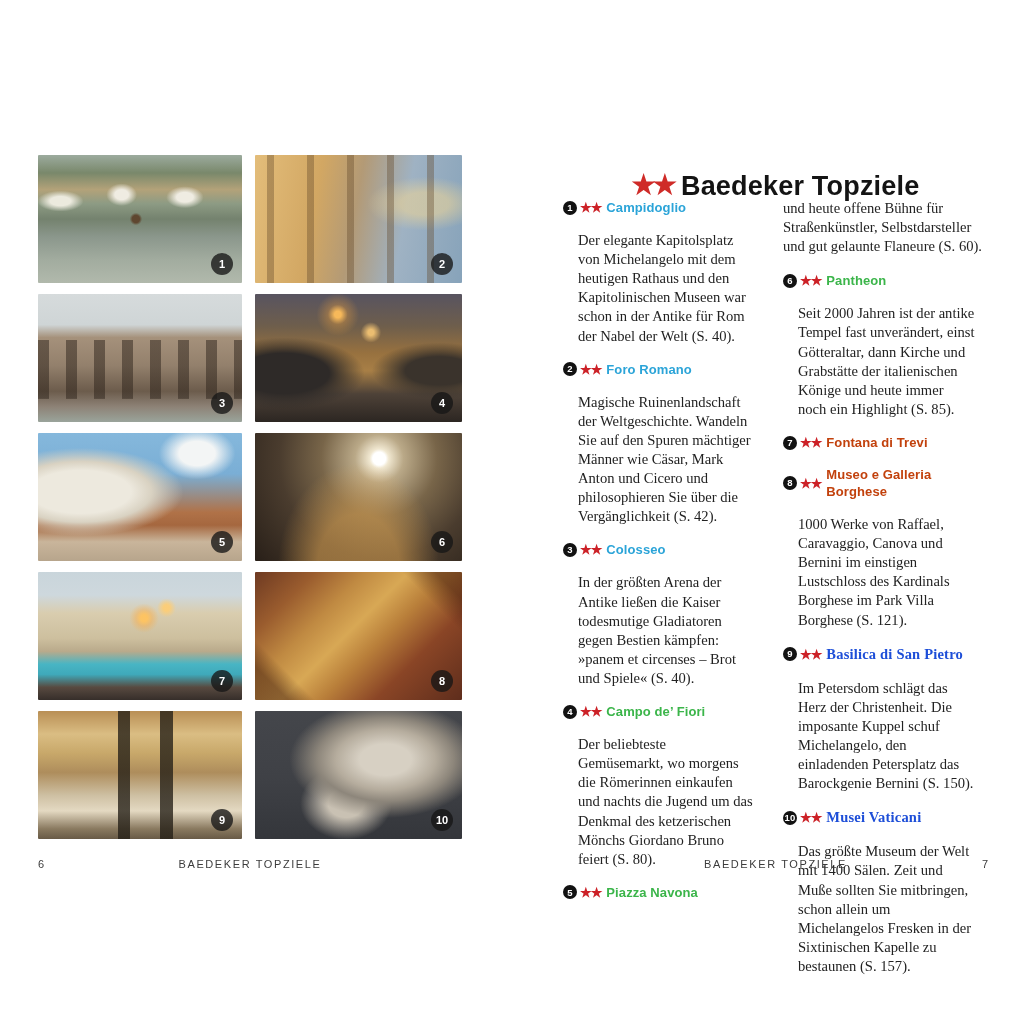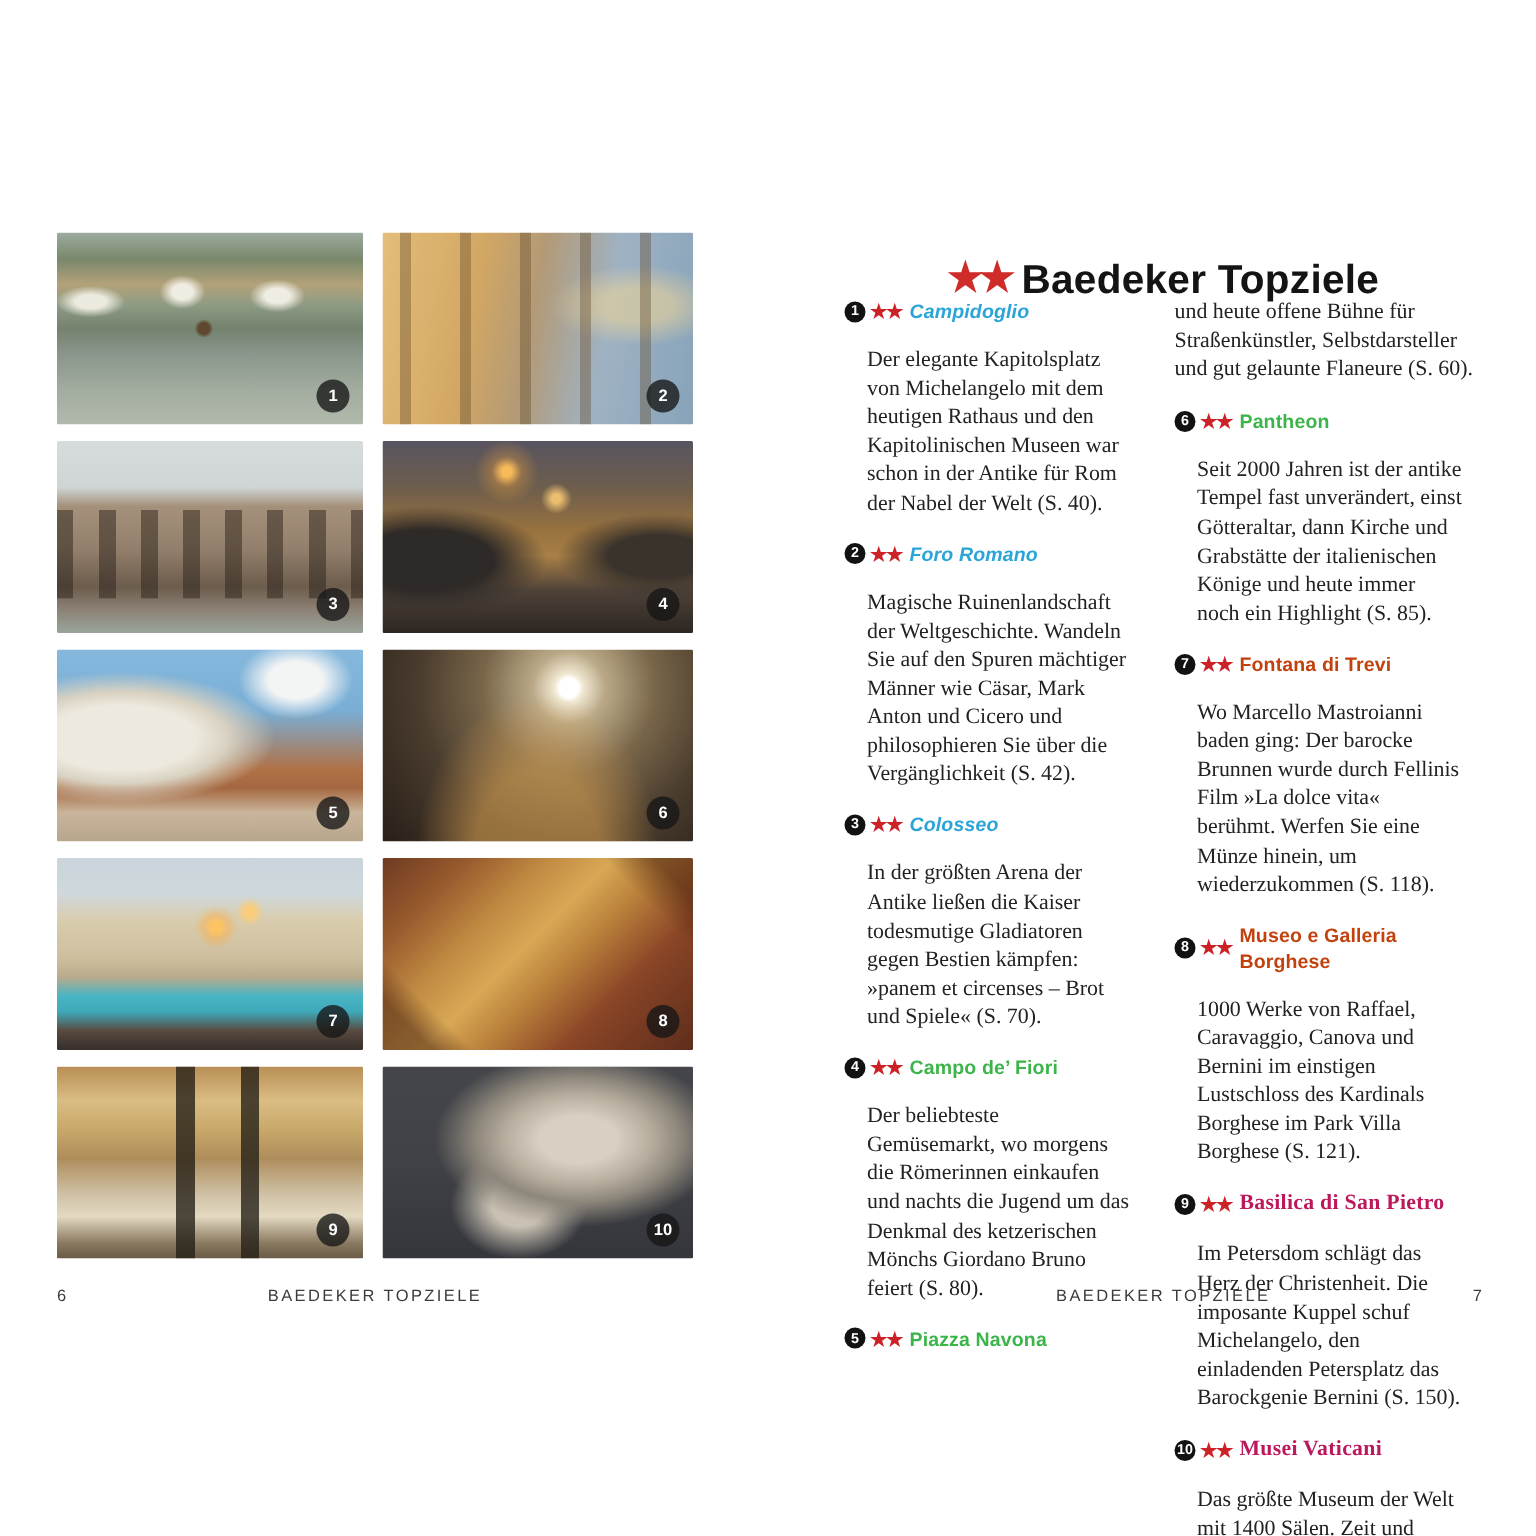--- a/index.html
+++ b/index.html
@@ -72,7 +72,7 @@
        color:#fff;font:700 9.5px/1 "Liberation Sans",sans-serif;align-items:center;justify-content:center;
        margin-right:3px;}
   .stars{color:#cc2127;margin-right:5px;letter-spacing:-1px;font-size:13px;}
-  .c-cyan{color:#2ba4d8;font-style:italic;} .c-green{color:#3bb54a;text-align:center;} .c-red{color:#c2410c;} .c-orange{color:#be185d;}
+  .c-cyan{color:#2ba4d8;} .c-green{color:#3bb54a;text-align:center;} .c-red{color:#c2410c;} .c-orange{color:#be185d;}
   .hserif{font-family:"Liberation Serif",serif;font-size:14.5px;font-weight:700;letter-spacing:.2px;}
   .entry p{margin:15px;}
 

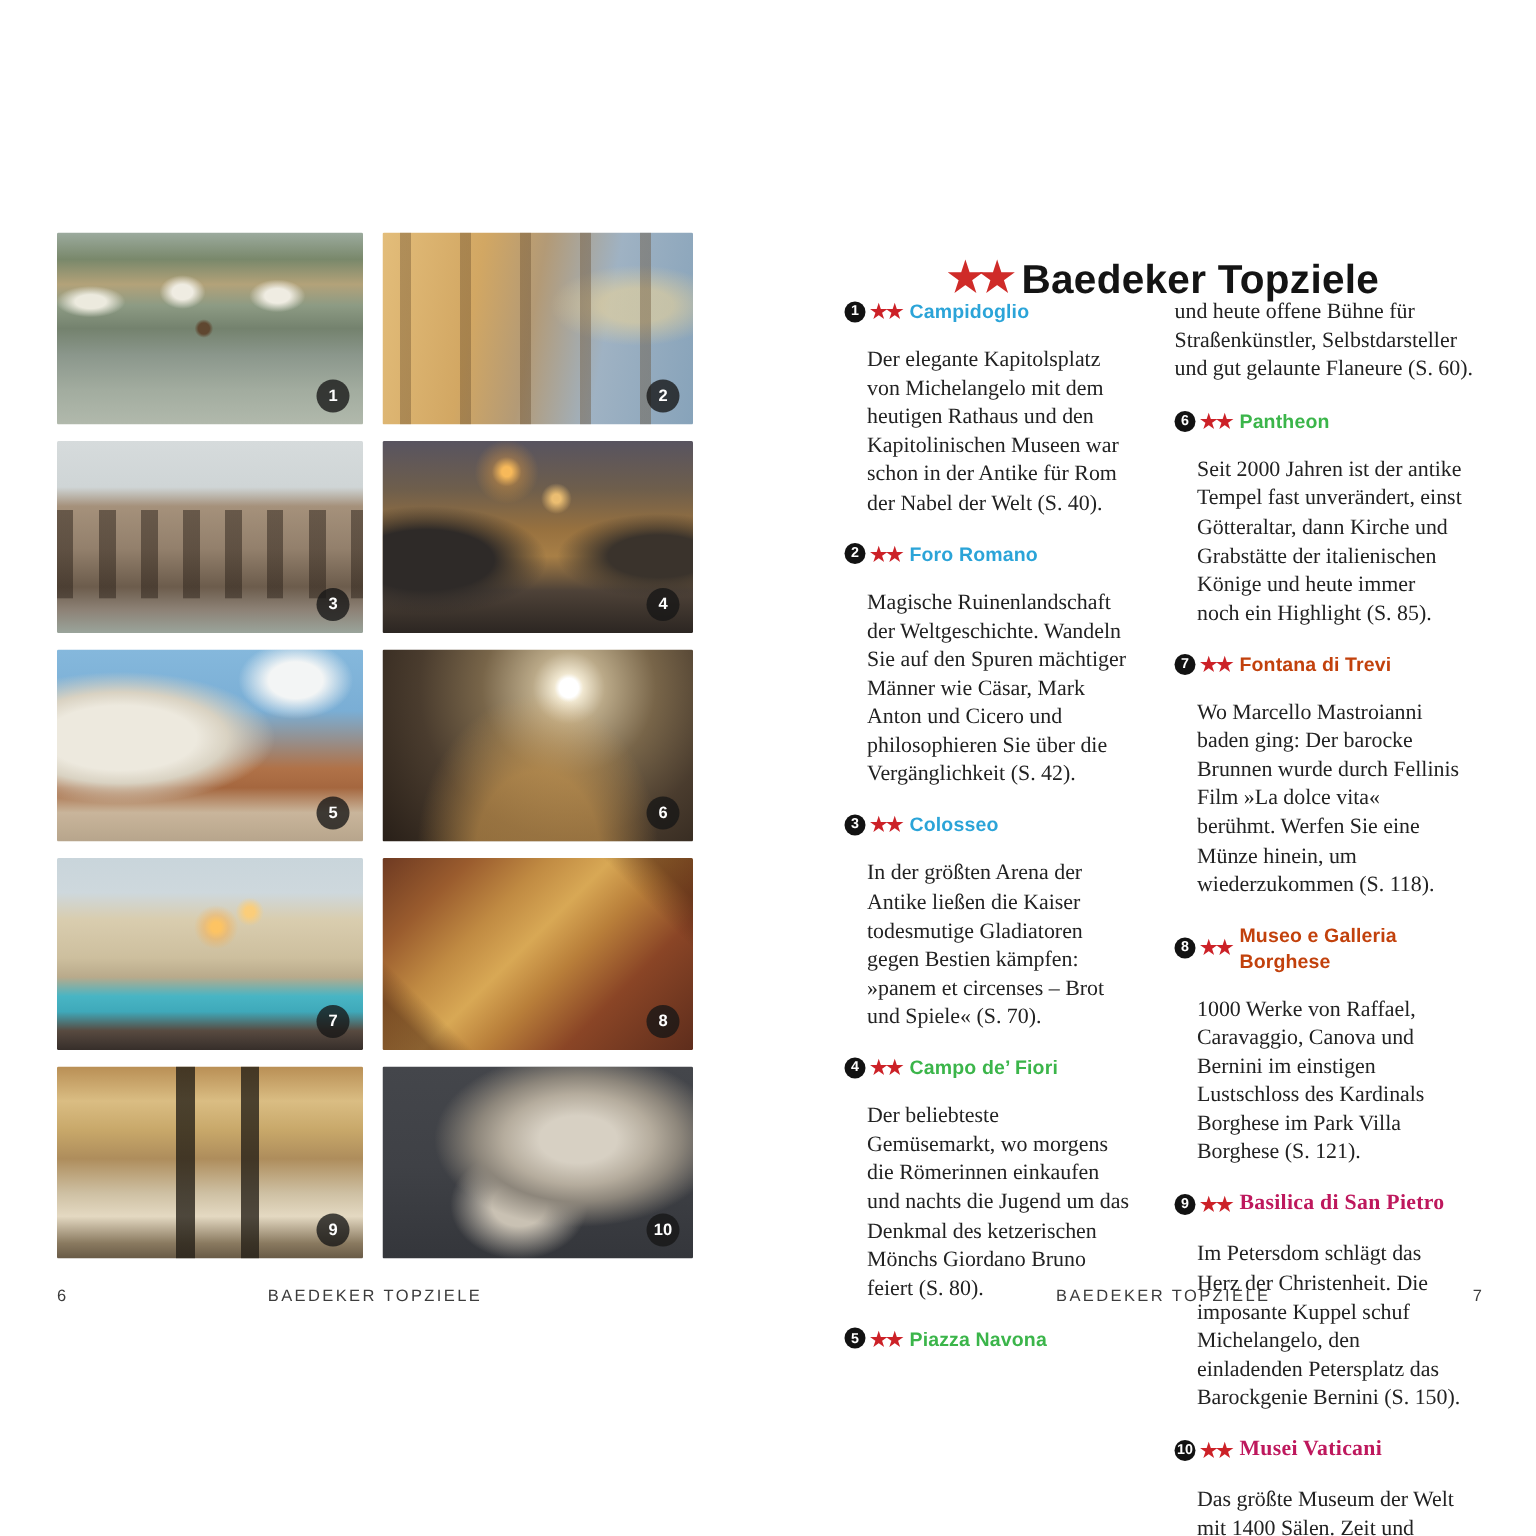--- a/index.html
+++ b/index.html
@@ -199,7 +199,6 @@
             <span class="stars">★★</span>
             <span class="c-red">Fontana di Trevi</span>
           </h3>
-        <p>Wo Marcello Mastroianni baden ging: Der barocke Brunnen wurde durch Fellinis Film »La dolce vita« berühmt. Werfen Sie eine Münze hinein, um wiederzukommen (S. 118).</p>
       </article>
 
       <article class="entry">

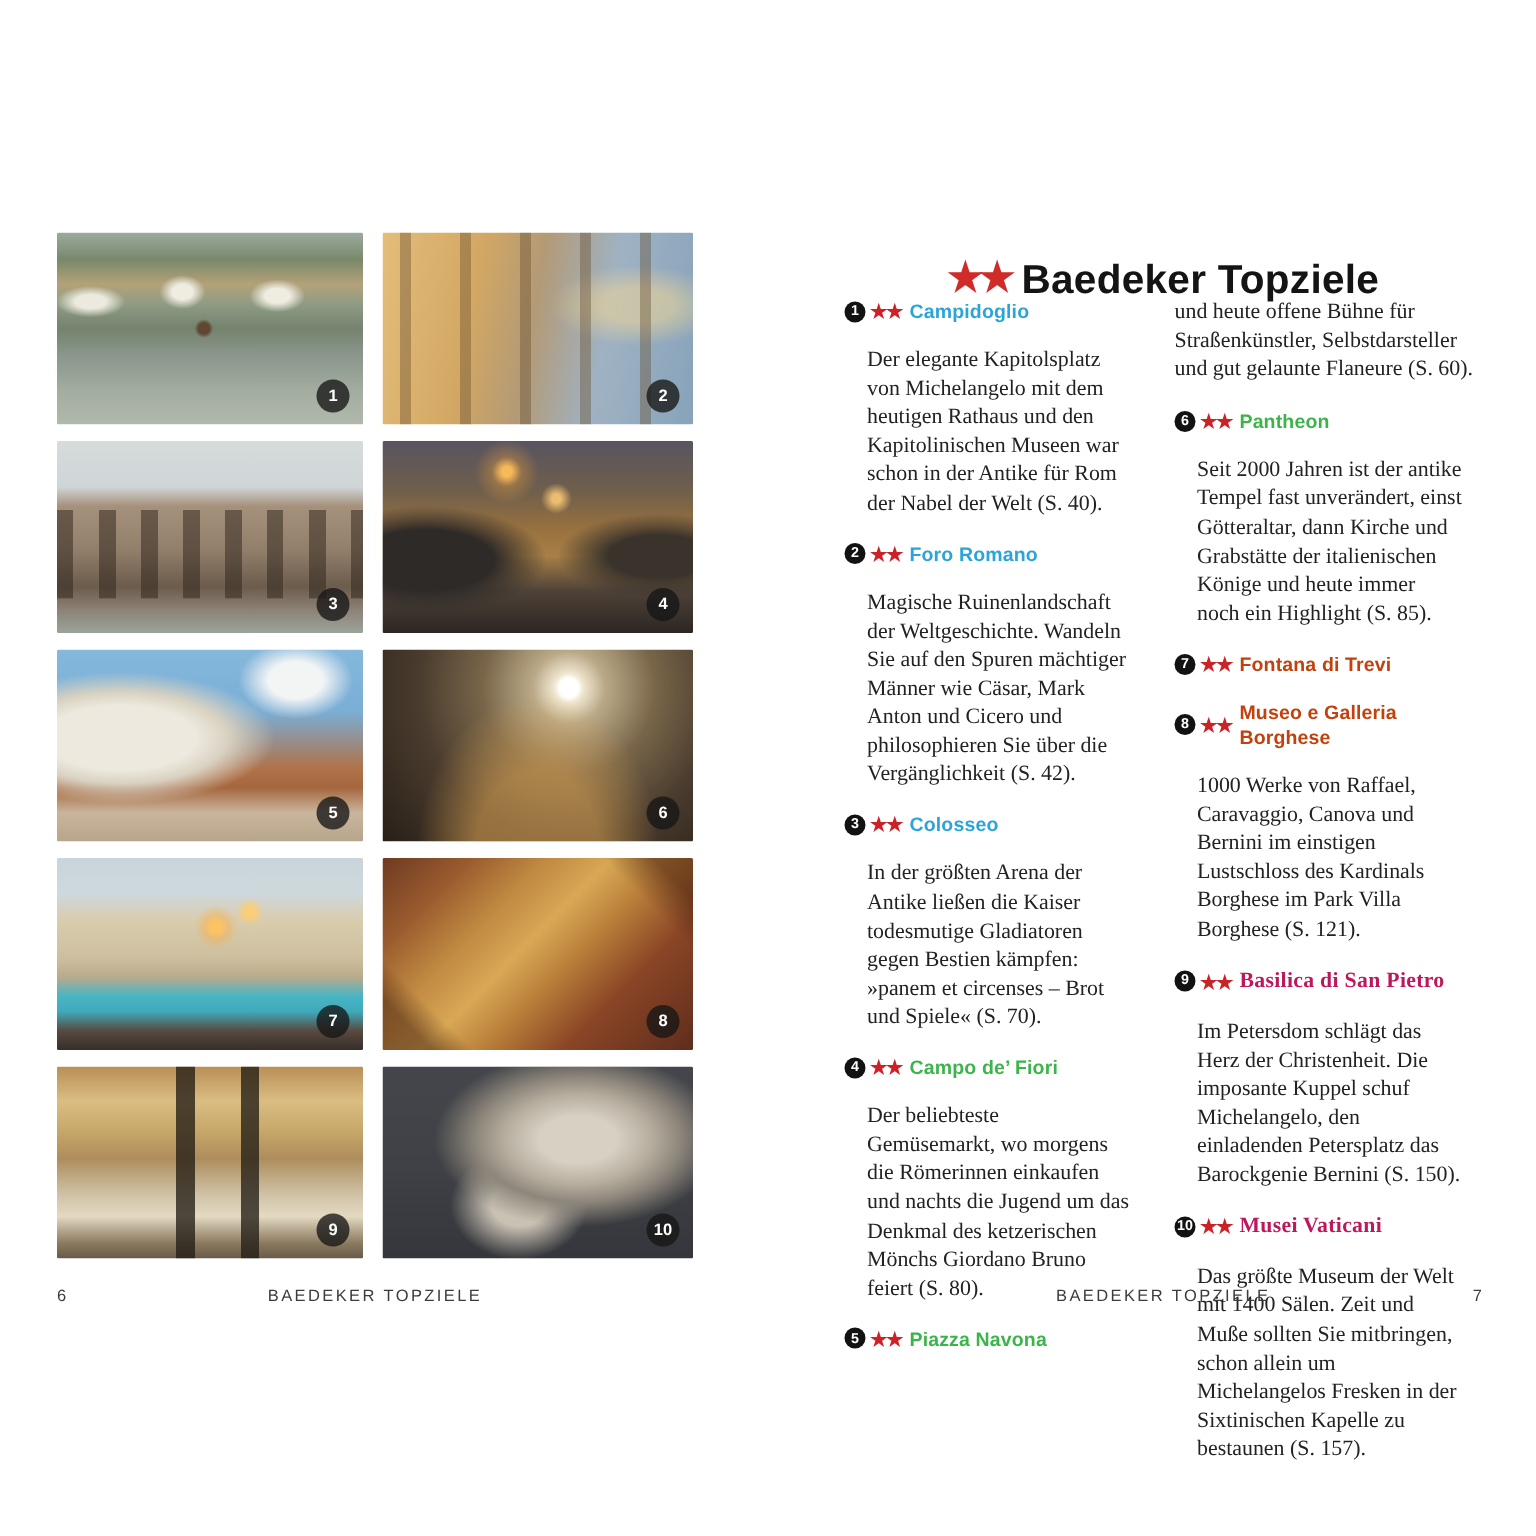--- a/index.html
+++ b/index.html
@@ -160,7 +160,7 @@
             <span class="stars">★★</span>
             <span class="c-cyan">Colosseo</span>
           </h3>
-        <p>In der größten Arena der Antike ließen die Kaiser todesmutige Gladiatoren gegen Bestien kämpfen: »panem et circenses – Brot und Spiele« (S. 70).</p>
+        <p>In der größten Arena der Antike ließen die Kaiser todesmutige Gladiatoren gegen Bestien kämpfen: »panem et circenses – Brot und Spiele« (S. 40).</p>
       </article>
 
       <article class="entry">

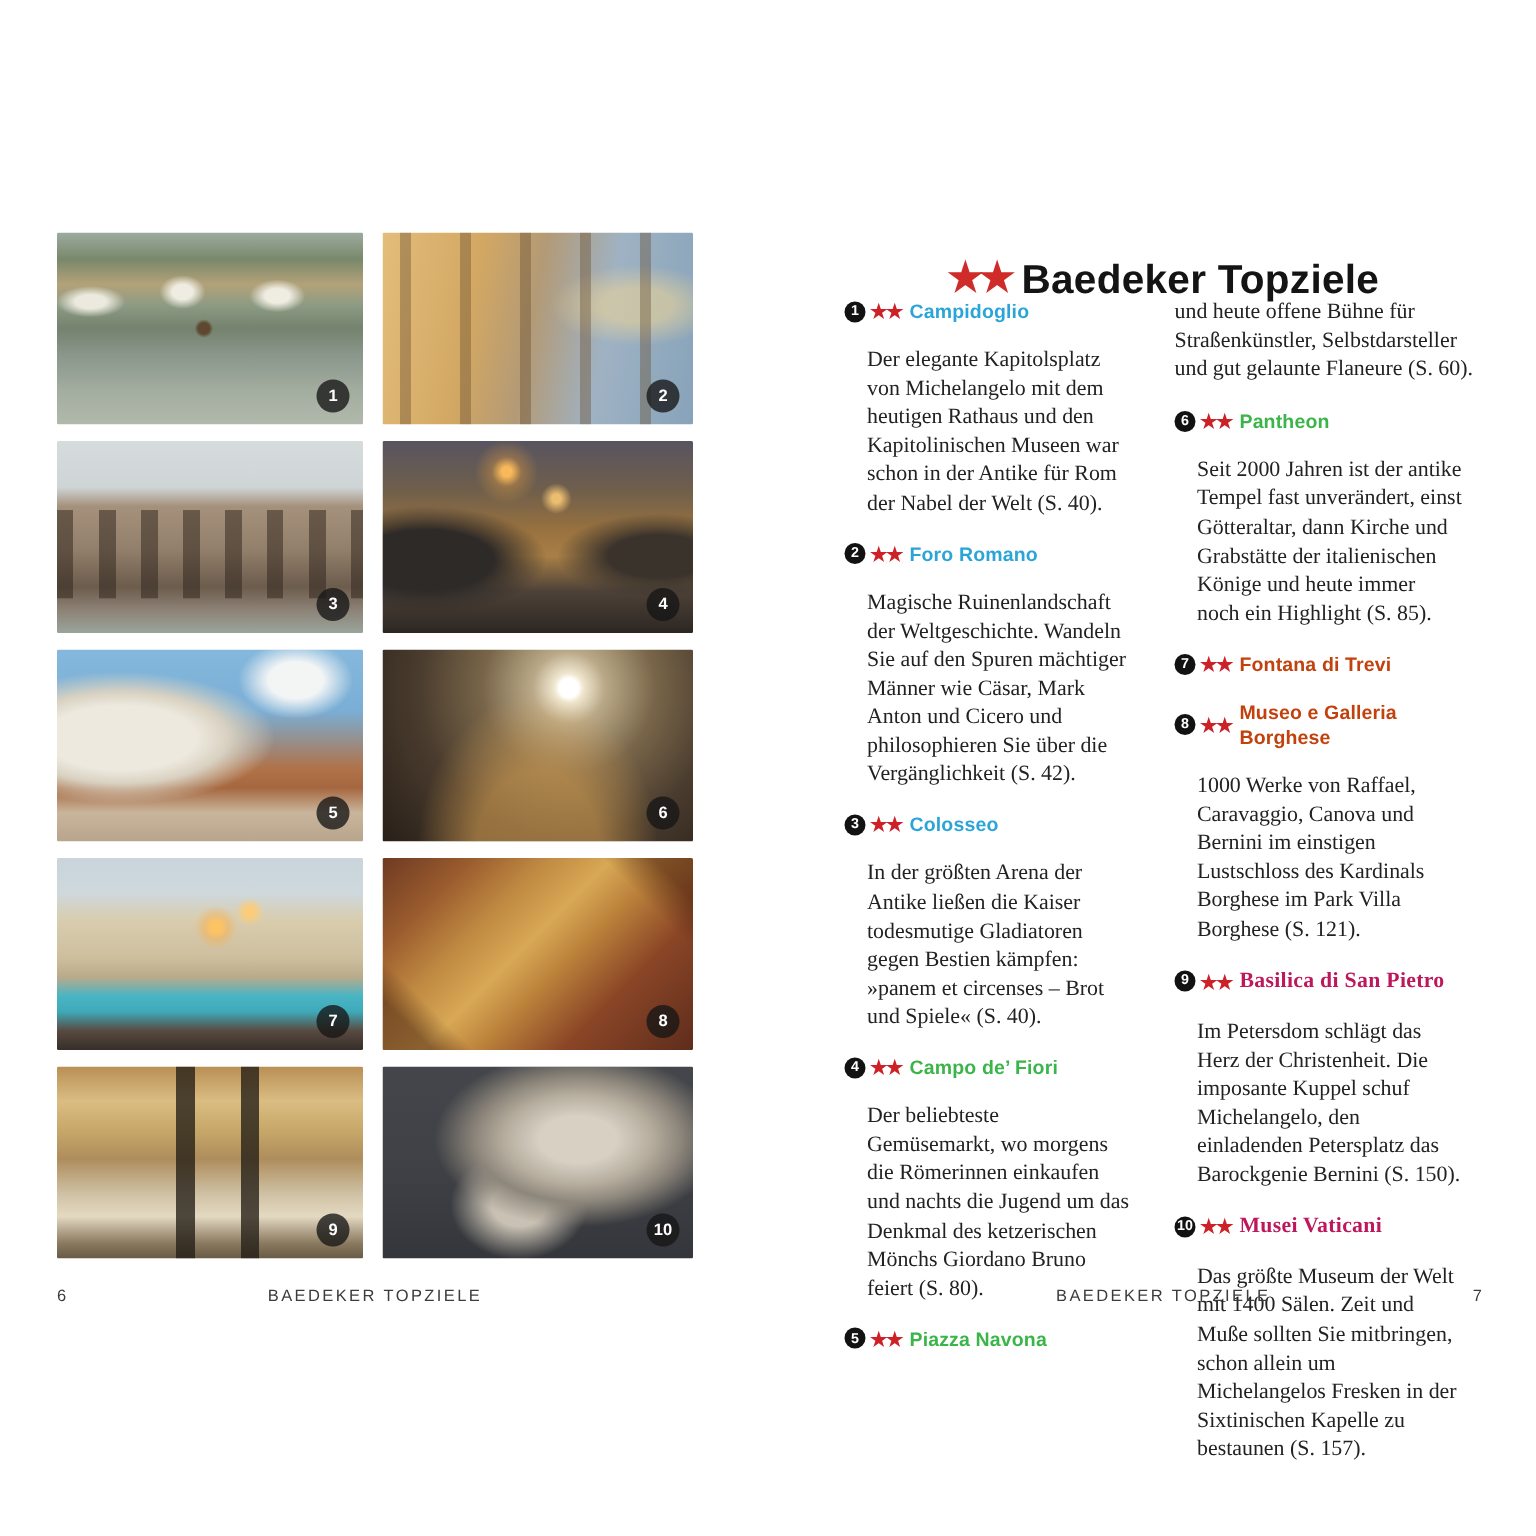--- a/index.html
+++ b/index.html
@@ -72,7 +72,7 @@
        color:#fff;font:700 9.5px/1 "Liberation Sans",sans-serif;align-items:center;justify-content:center;
        margin-right:3px;}
   .stars{color:#cc2127;margin-right:5px;letter-spacing:-1px;font-size:13px;}
-  .c-cyan{color:#2ba4d8;} .c-green{color:#3bb54a;text-align:center;} .c-red{color:#c2410c;} .c-orange{color:#be185d;}
+  .c-cyan{color:#2ba4d8;} .c-green{color:#3bb54a;text-align:center;} .c-red{color:#c2410c;} .c-orange{color:#1d4ed8;}
   .hserif{font-family:"Liberation Serif",serif;font-size:14.5px;font-weight:700;letter-spacing:.2px;}
   .entry p{margin:15px;}
 

